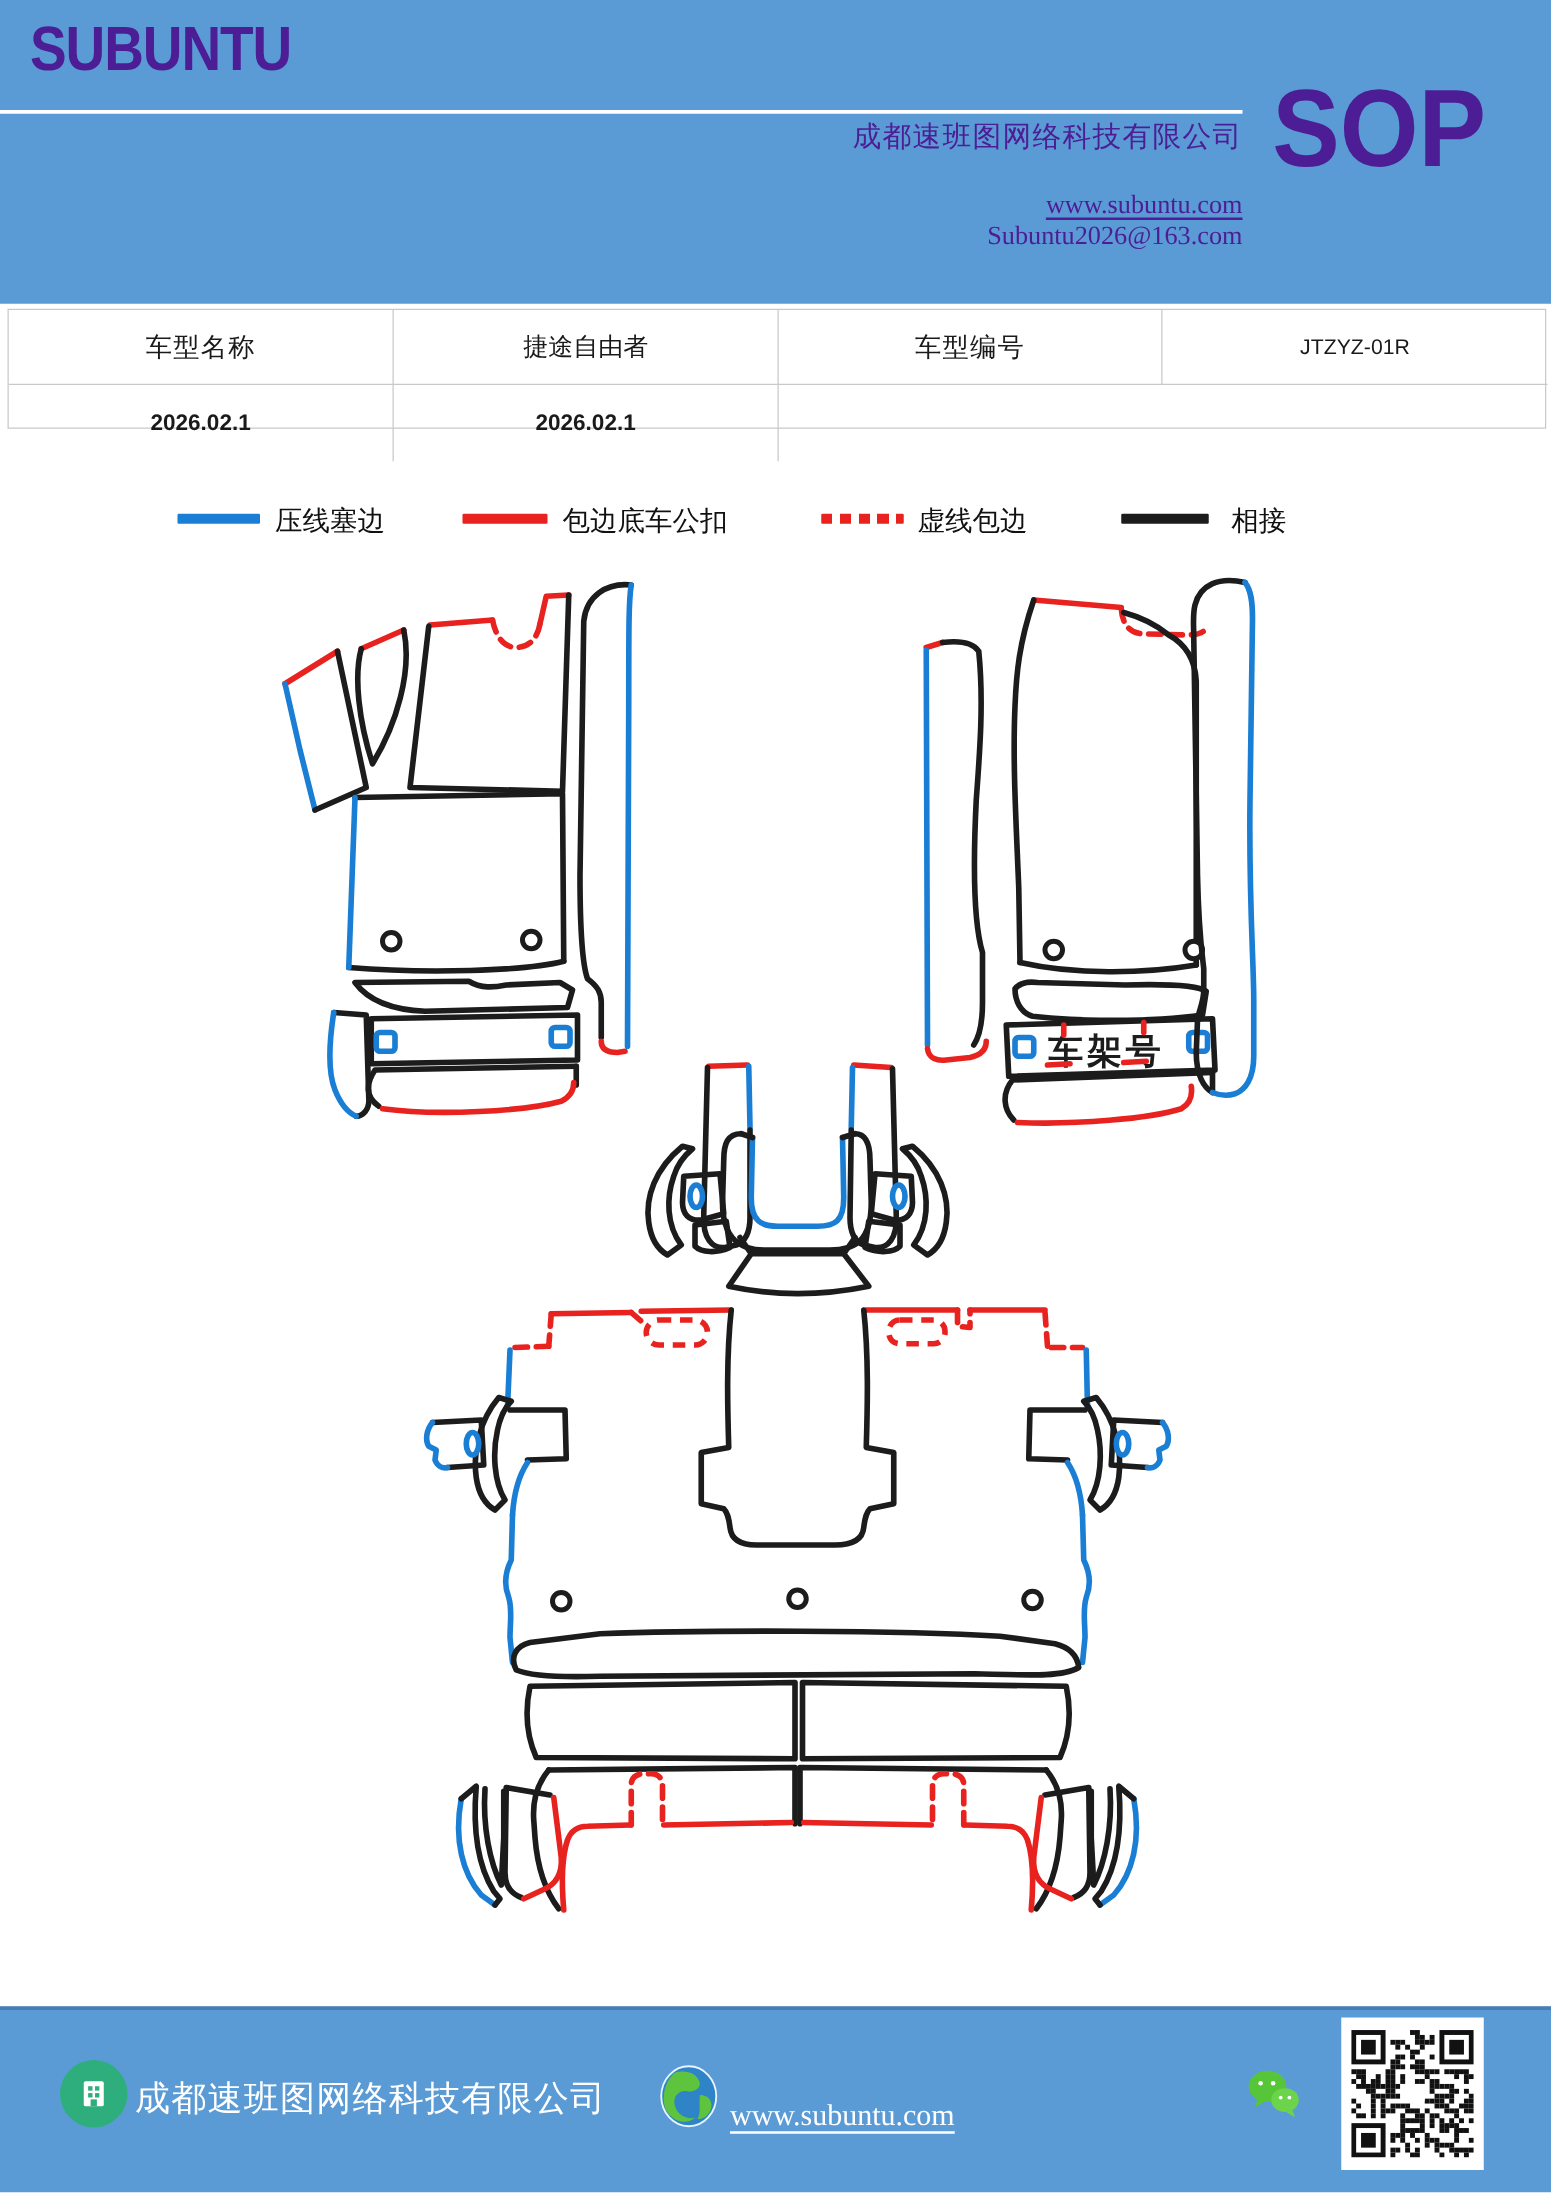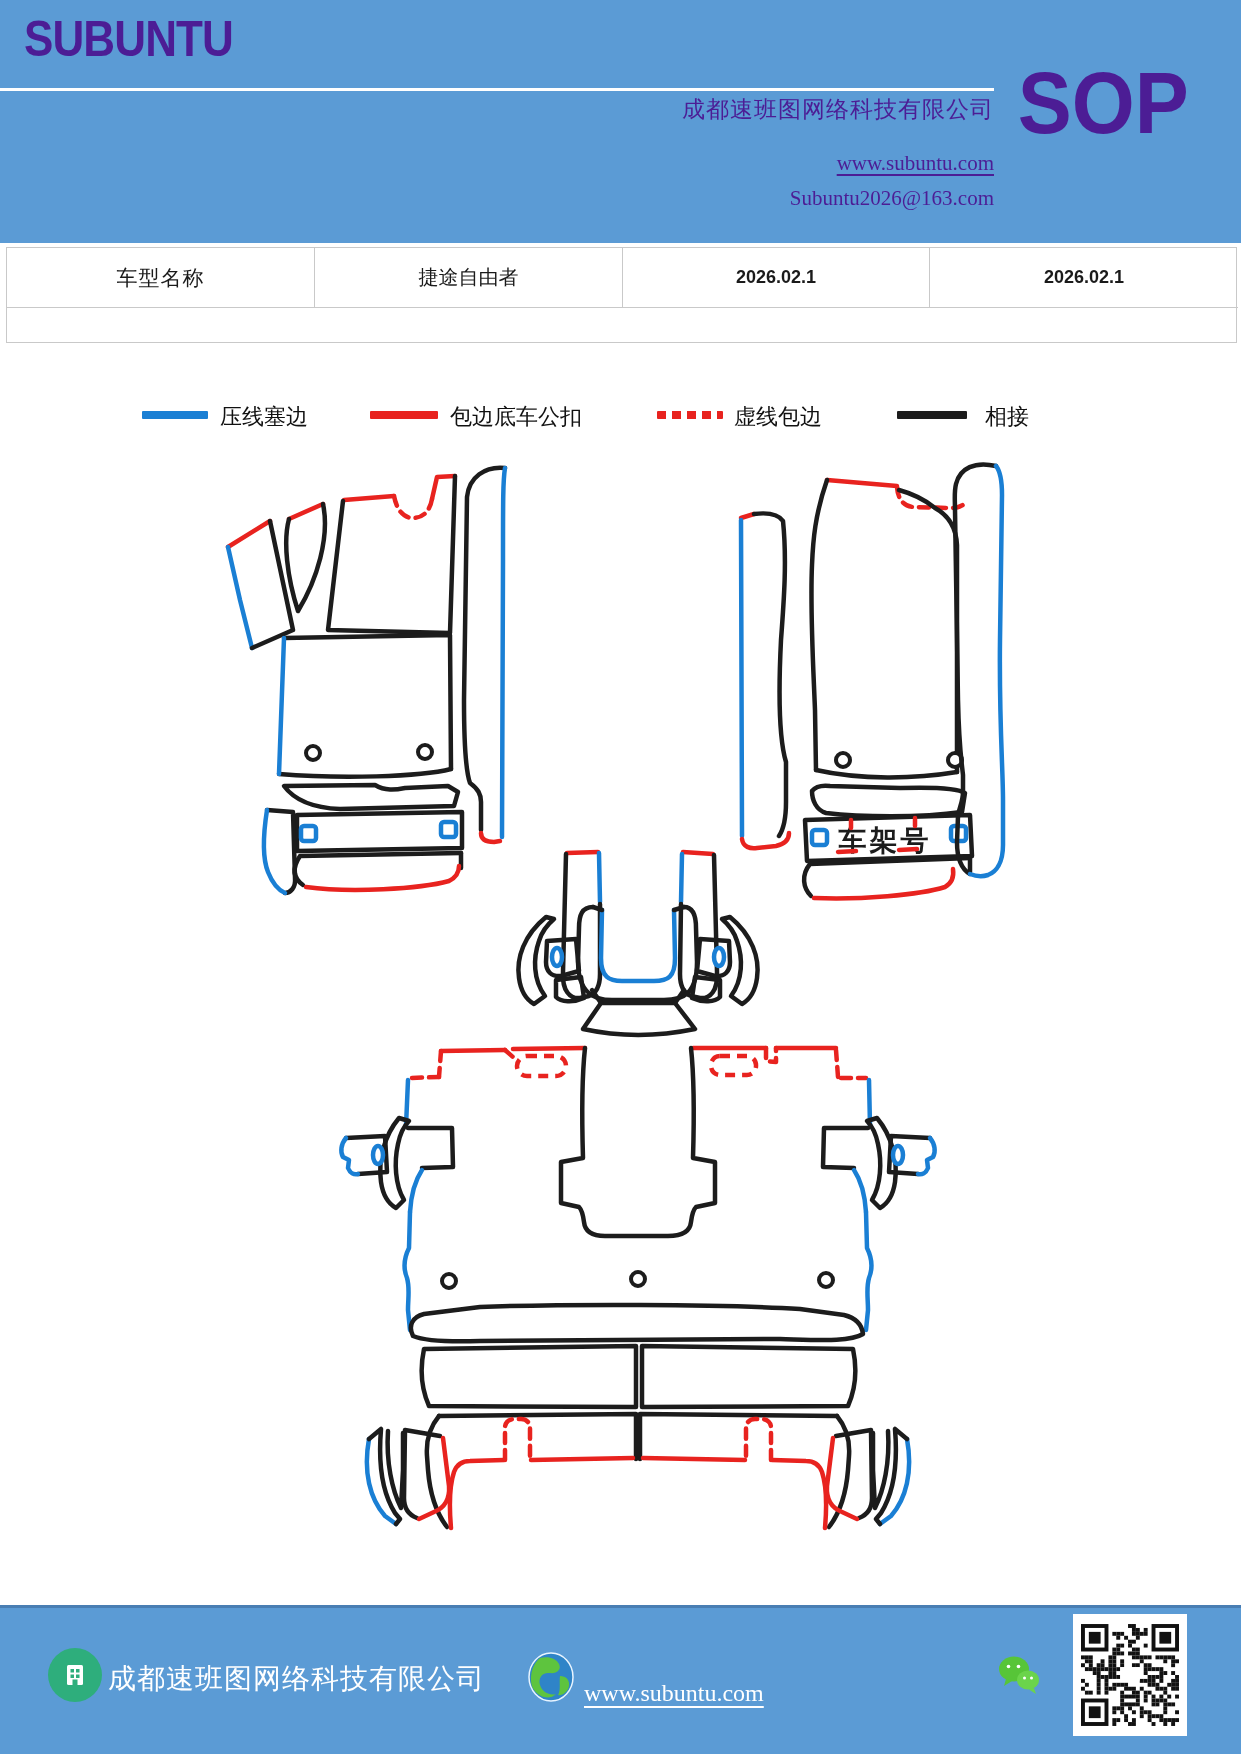--- a/index.html
+++ b/index.html
@@ -15,7 +15,7 @@
   #hdr-right{position:absolute;right:247px;top:94px;width:420px;text-align:right;}
   #hdr-company{font-size:23px;letter-spacing:1px;}
   #hdr-web{margin-top:26px;font-size:21px;text-decoration:underline;text-underline-offset:4px;cursor:pointer;}
-  #hdr-mail{margin-top:10px;font-size:21px;}
+  #hdr-mail{margin-top:0;font-size:21px;}
   #sop{position:absolute;right:52px;top:52px;font-family:"Liberation Sans","DejaVu Sans",sans-serif;
        font-weight:800;font-size:88px;transform:scaleX(.92);transform-origin:right top;}
 

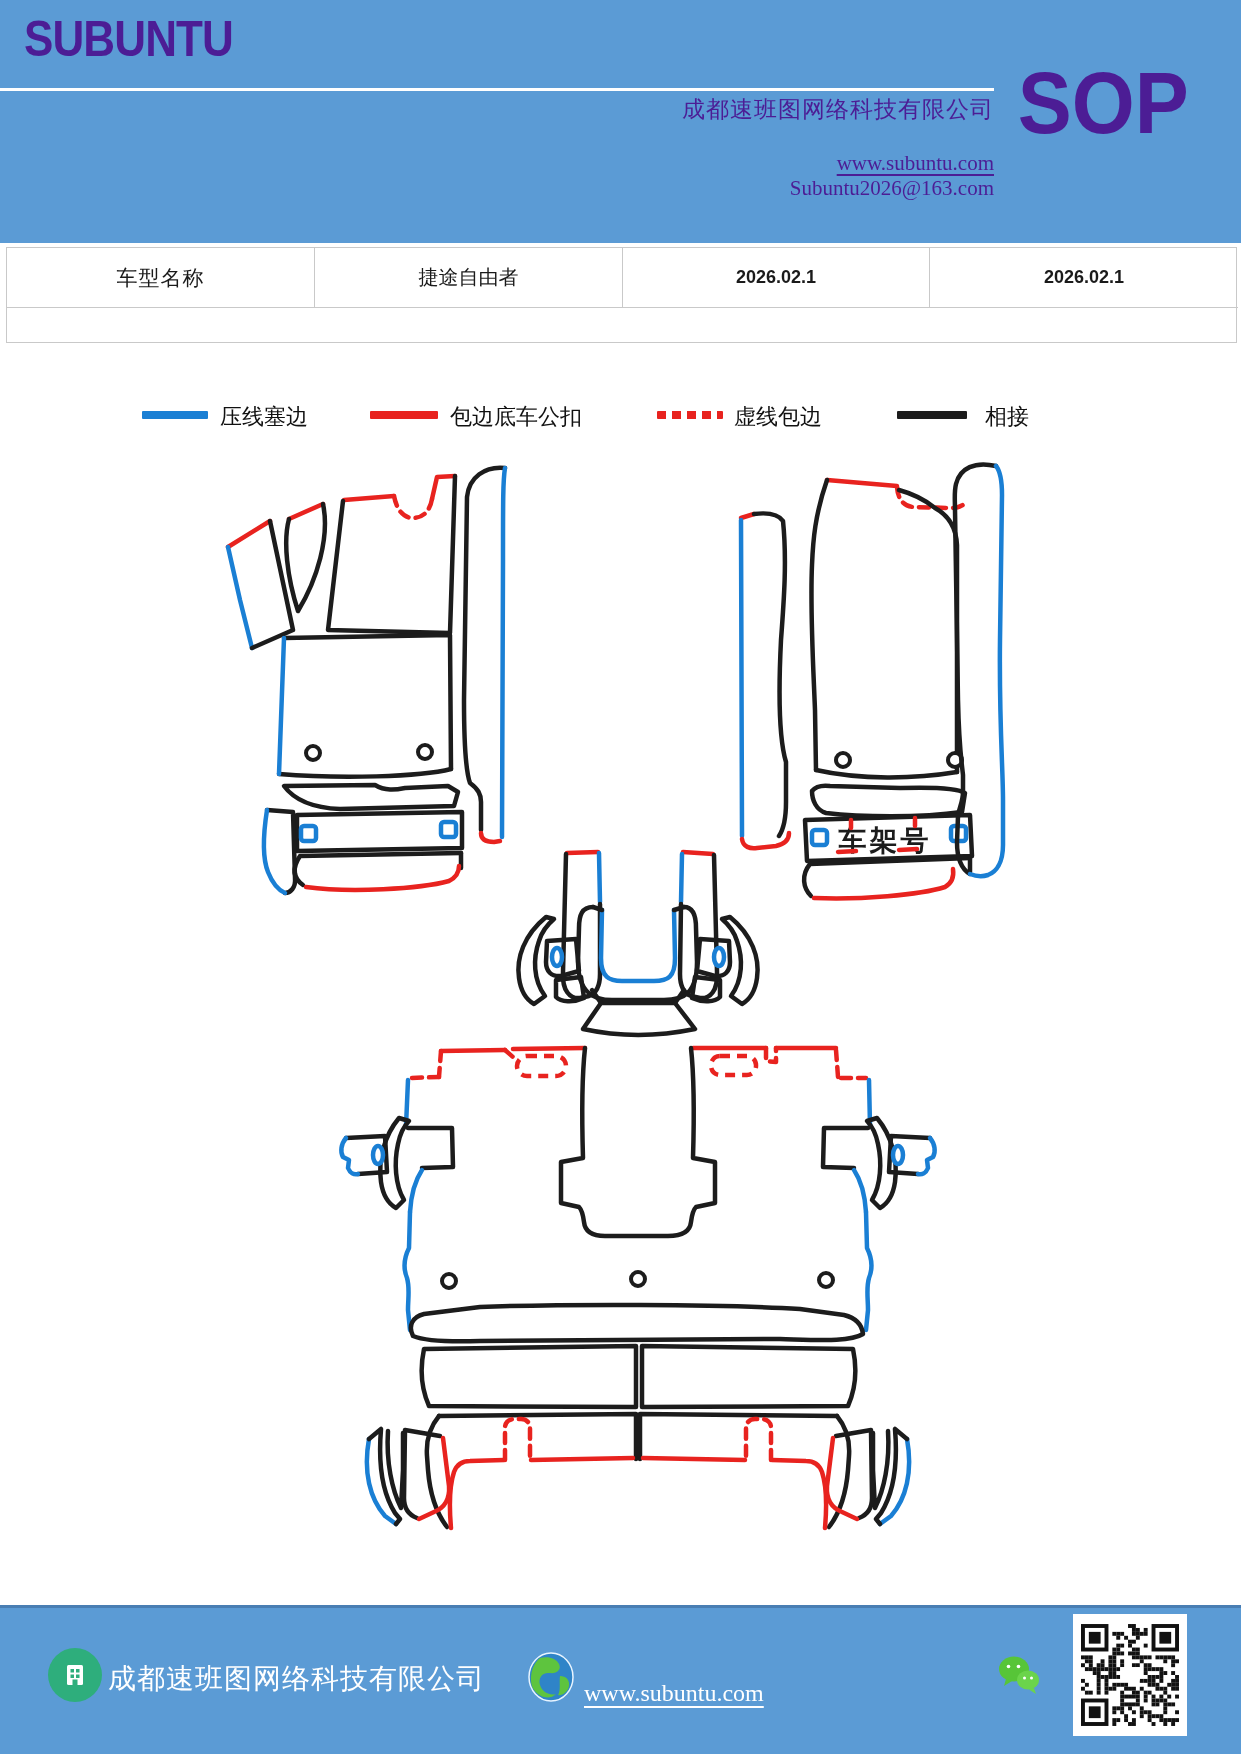--- a/index.html
+++ b/index.html
@@ -80,6 +80,7 @@
 <div id="info-table">
   <div class="cell lbl">车型名称</div>
   <div class="cell val-cn">捷途自由者</div>
+  <div class="cell lbl">车型编号</div>
   <div class="cell val-date">2026.02.1</div>
   <div class="cell val-date">2026.02.1</div>
 </div>

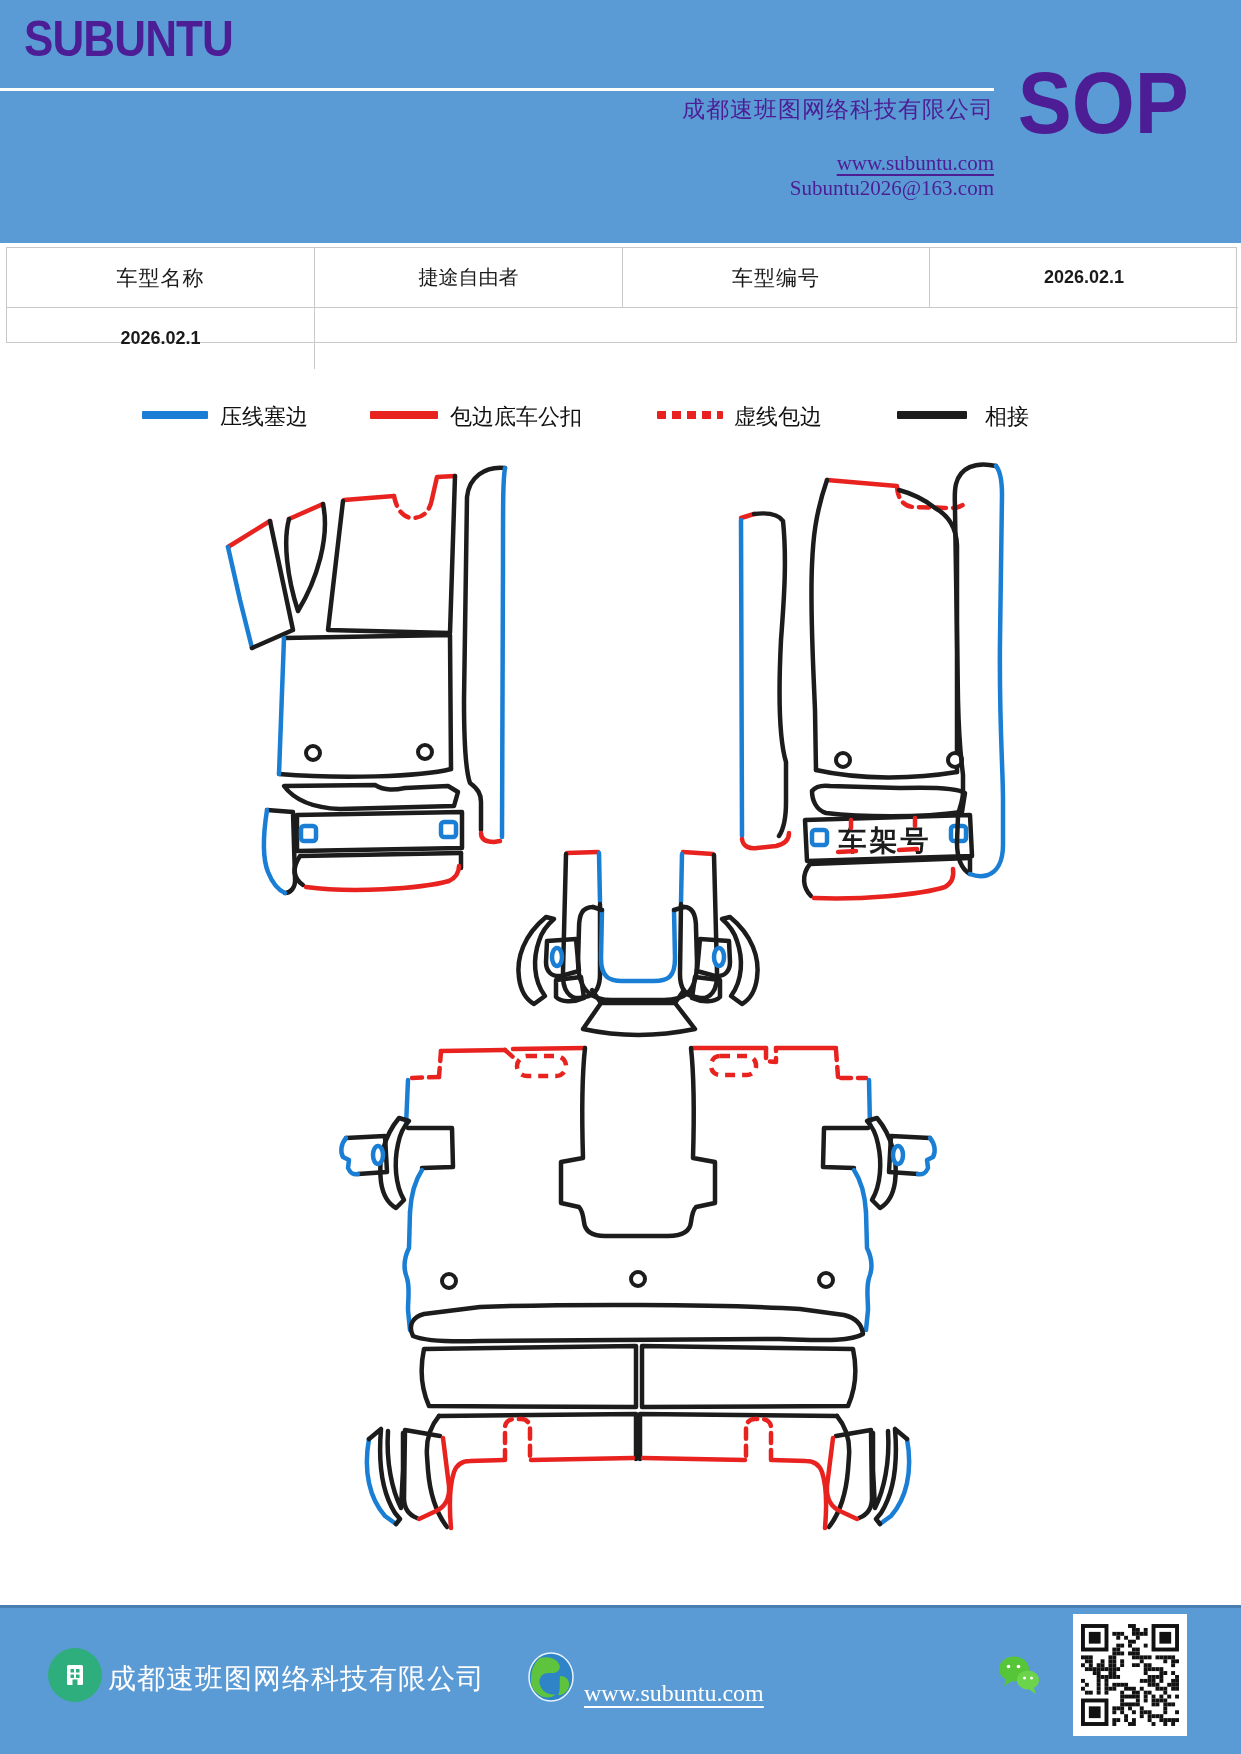--- a/index.html
+++ b/index.html
@@ -81,6 +81,7 @@
   <div class="cell lbl">车型名称</div>
   <div class="cell val-cn">捷途自由者</div>
   <div class="cell lbl">车型编号</div>
+  <div class="cell val-code">JTZYZ-01R</div>
   <div class="cell val-date">2026.02.1</div>
   <div class="cell val-date">2026.02.1</div>
 </div>

